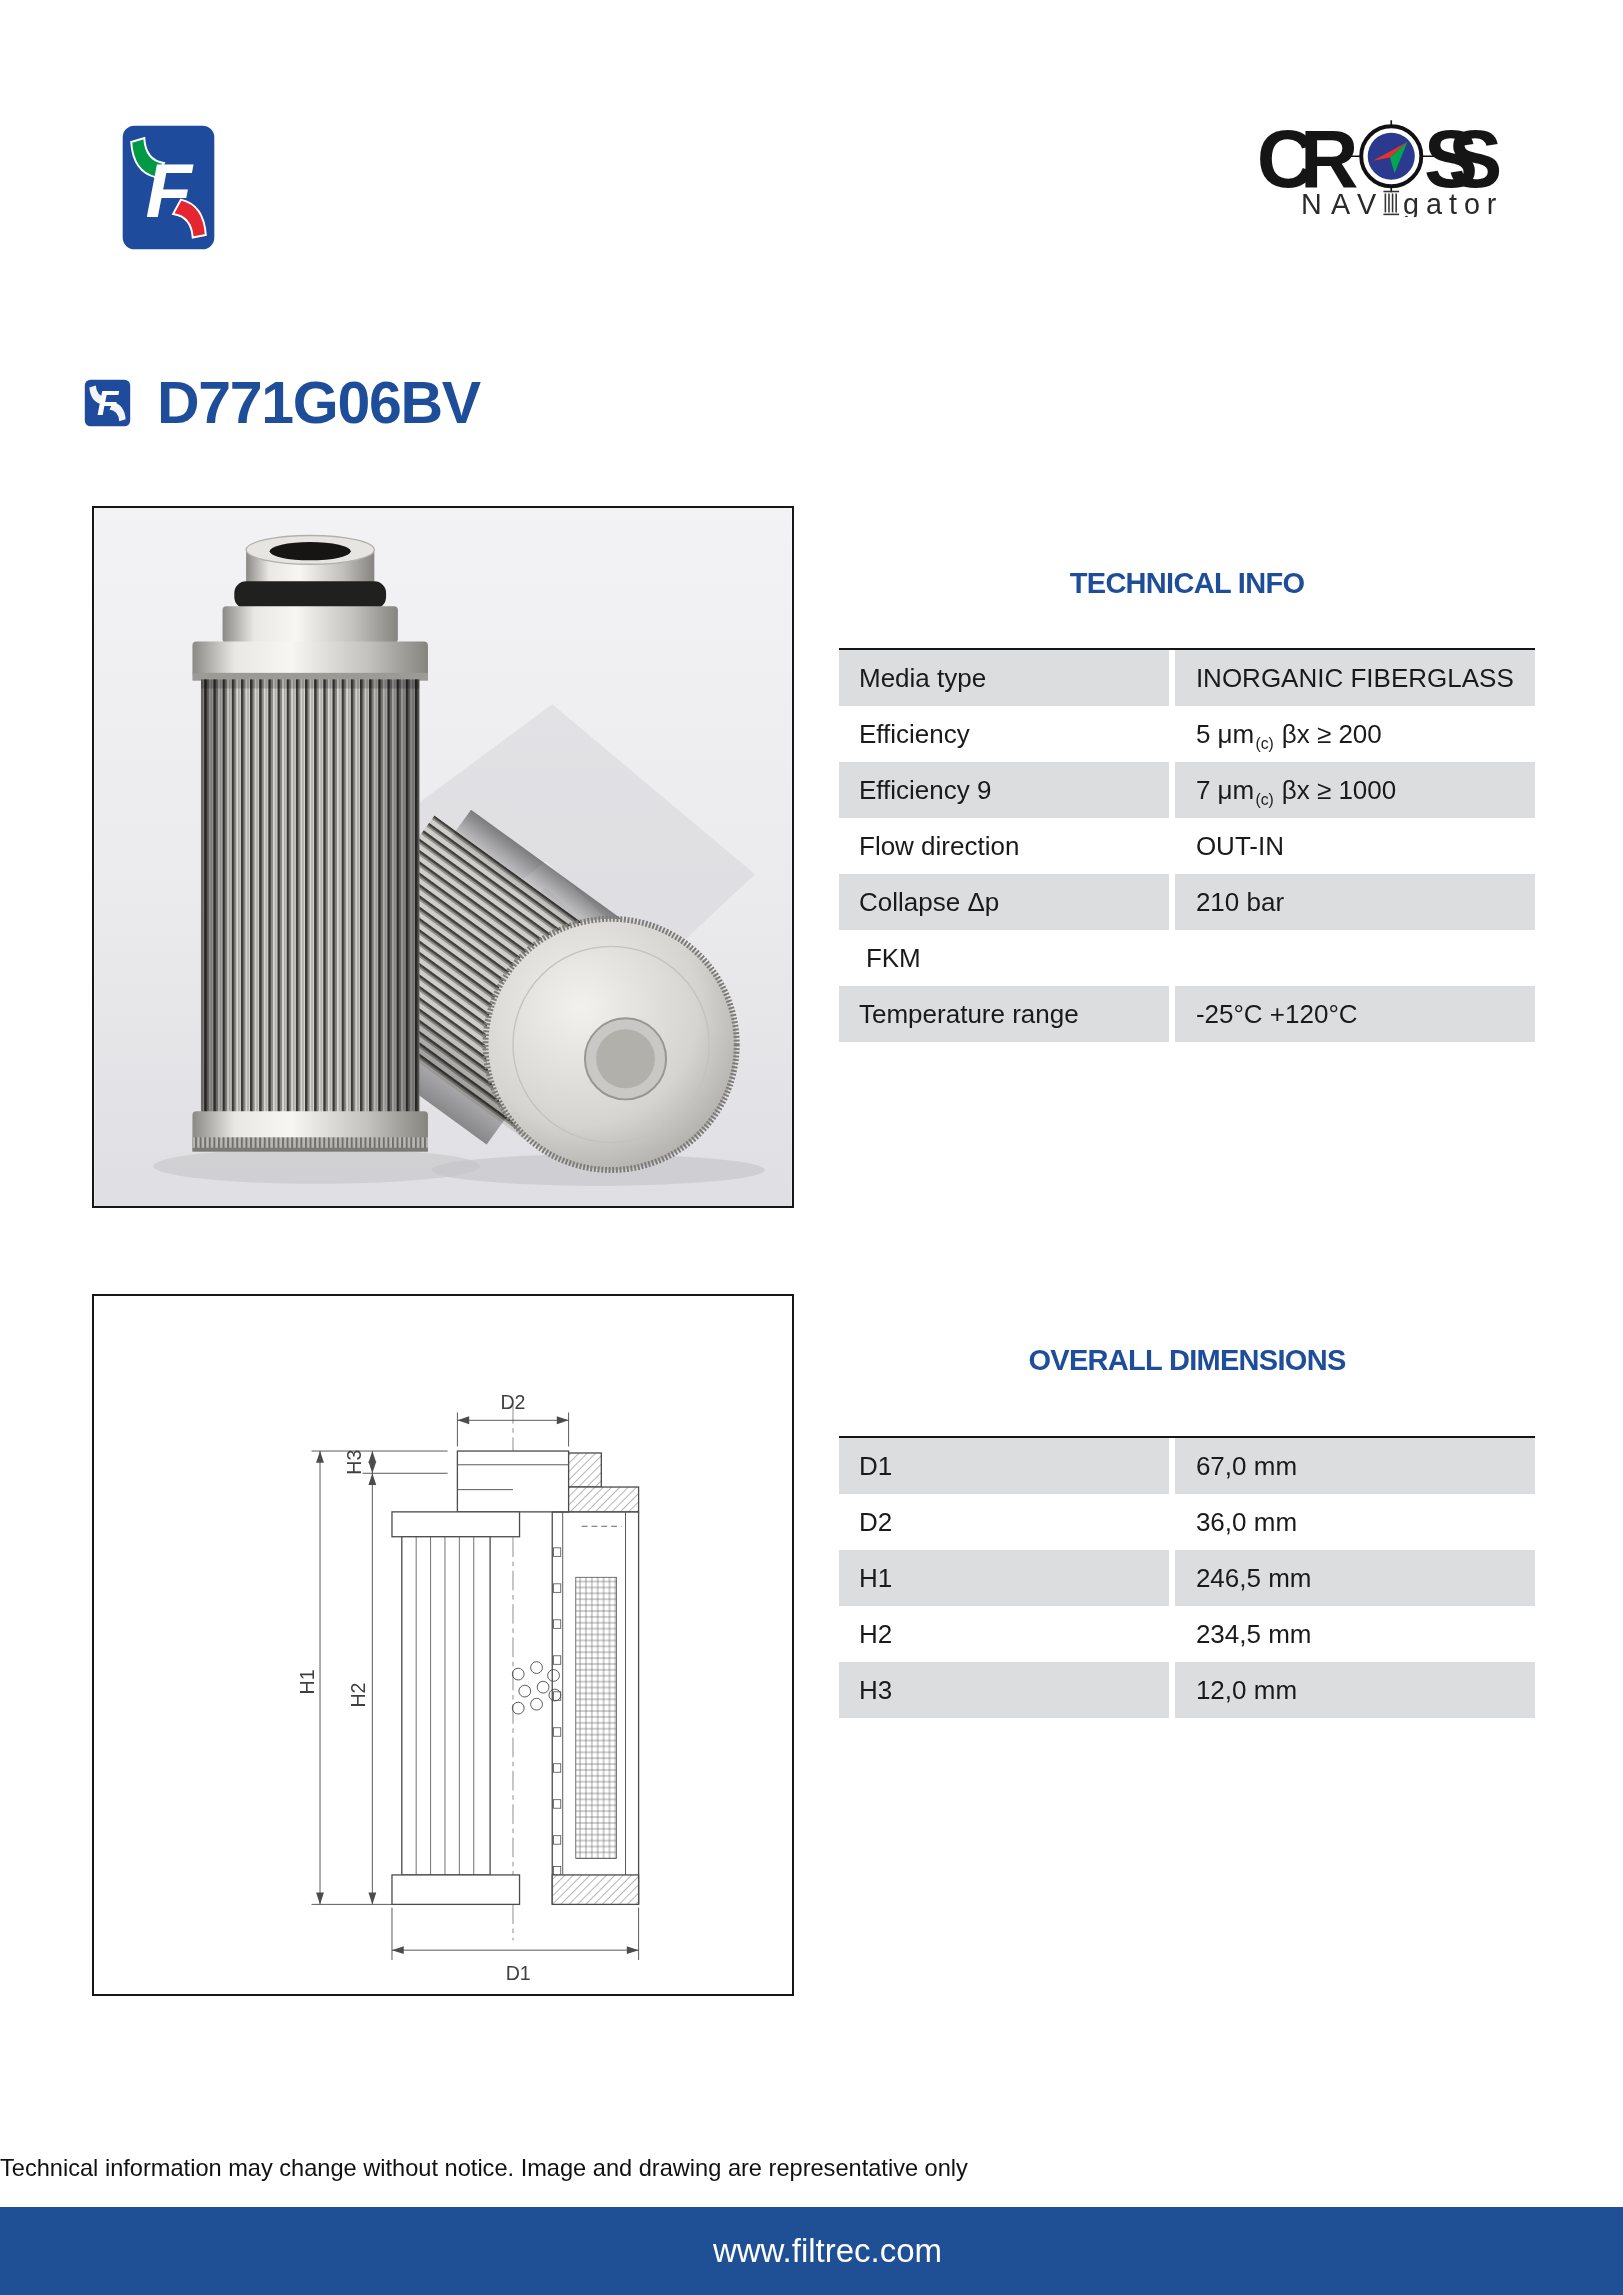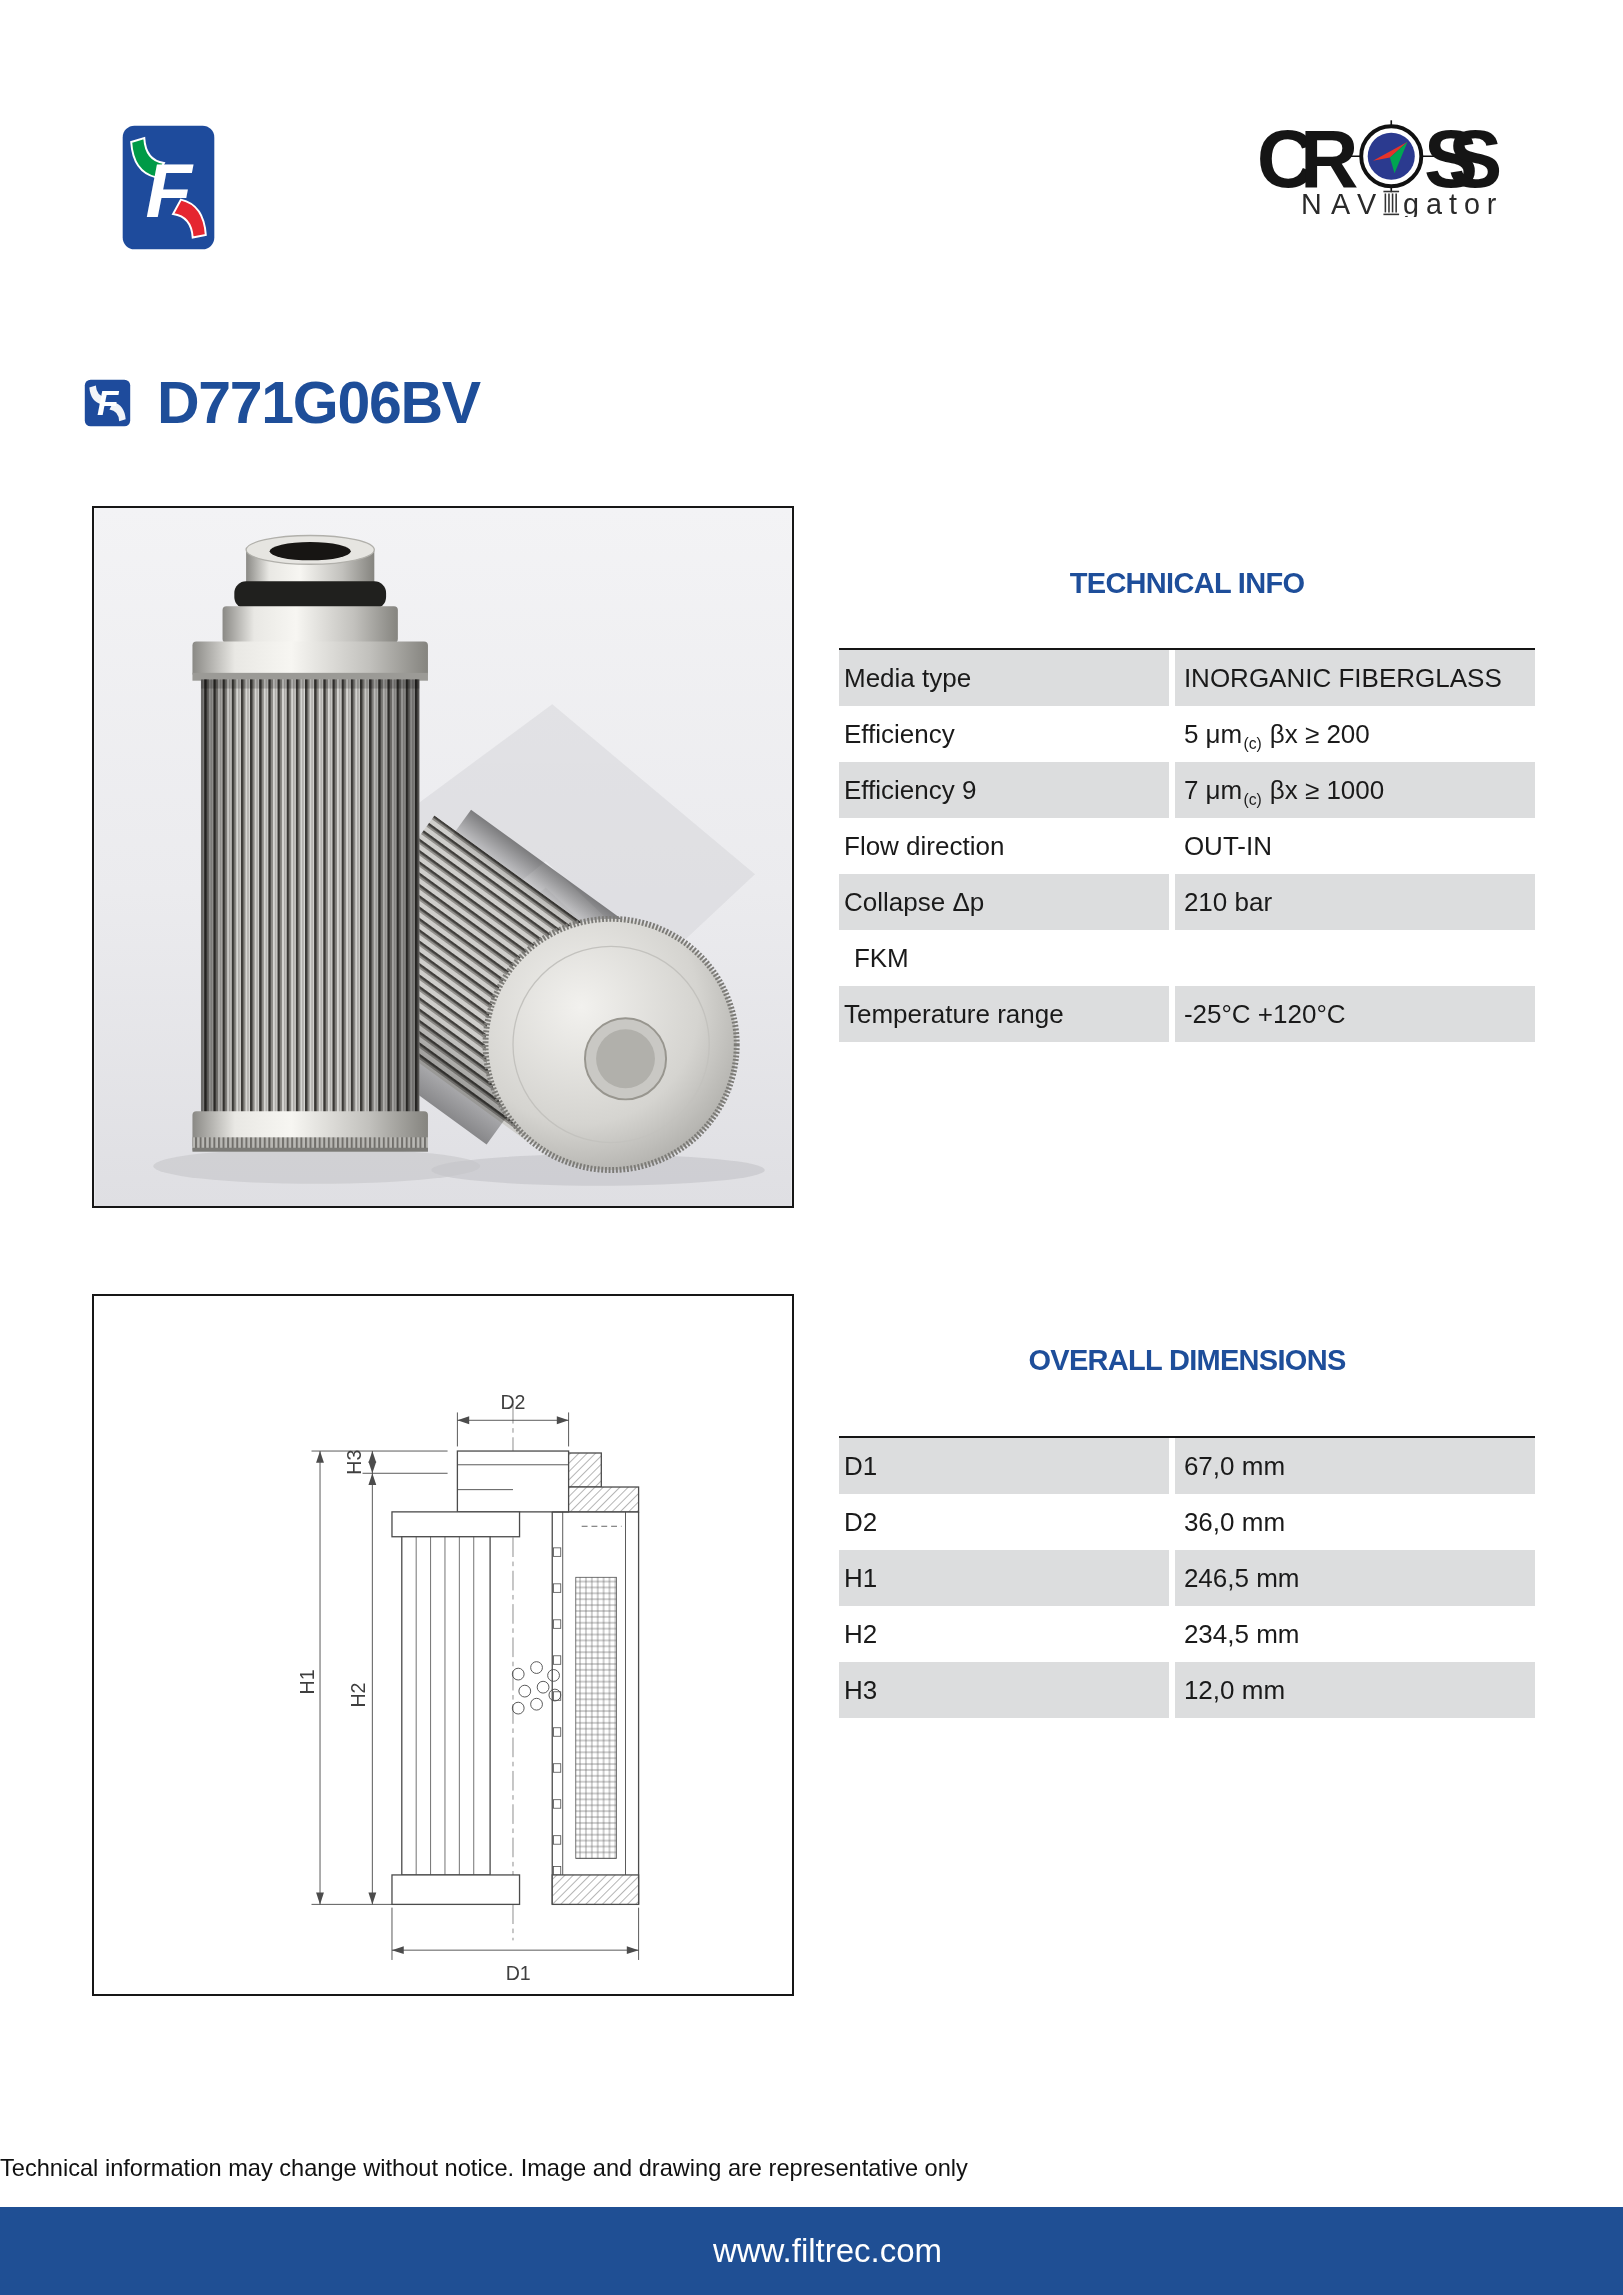--- a/index.html
+++ b/index.html
@@ -39,7 +39,7 @@
   .datatable.tech .trow{height:56px;}
   .datatable.dims .trow{height:56px;}
   .tcell{display:flex;align-items:center;font-size:26px;color:#1a1a1a;background:transparent;}
-  .tcell.lab{width:330px;padding-left:5px;box-sizing:border-box;}
+  .tcell.lab{width:330px;padding-left:20px;box-sizing:border-box;}
   .tgap{width:5.9px;background:#ffffff;}
   .tcell.val{flex:1;padding-left:9px;box-sizing:border-box;}
   .trow.gray .tcell{background:#dcddde;}

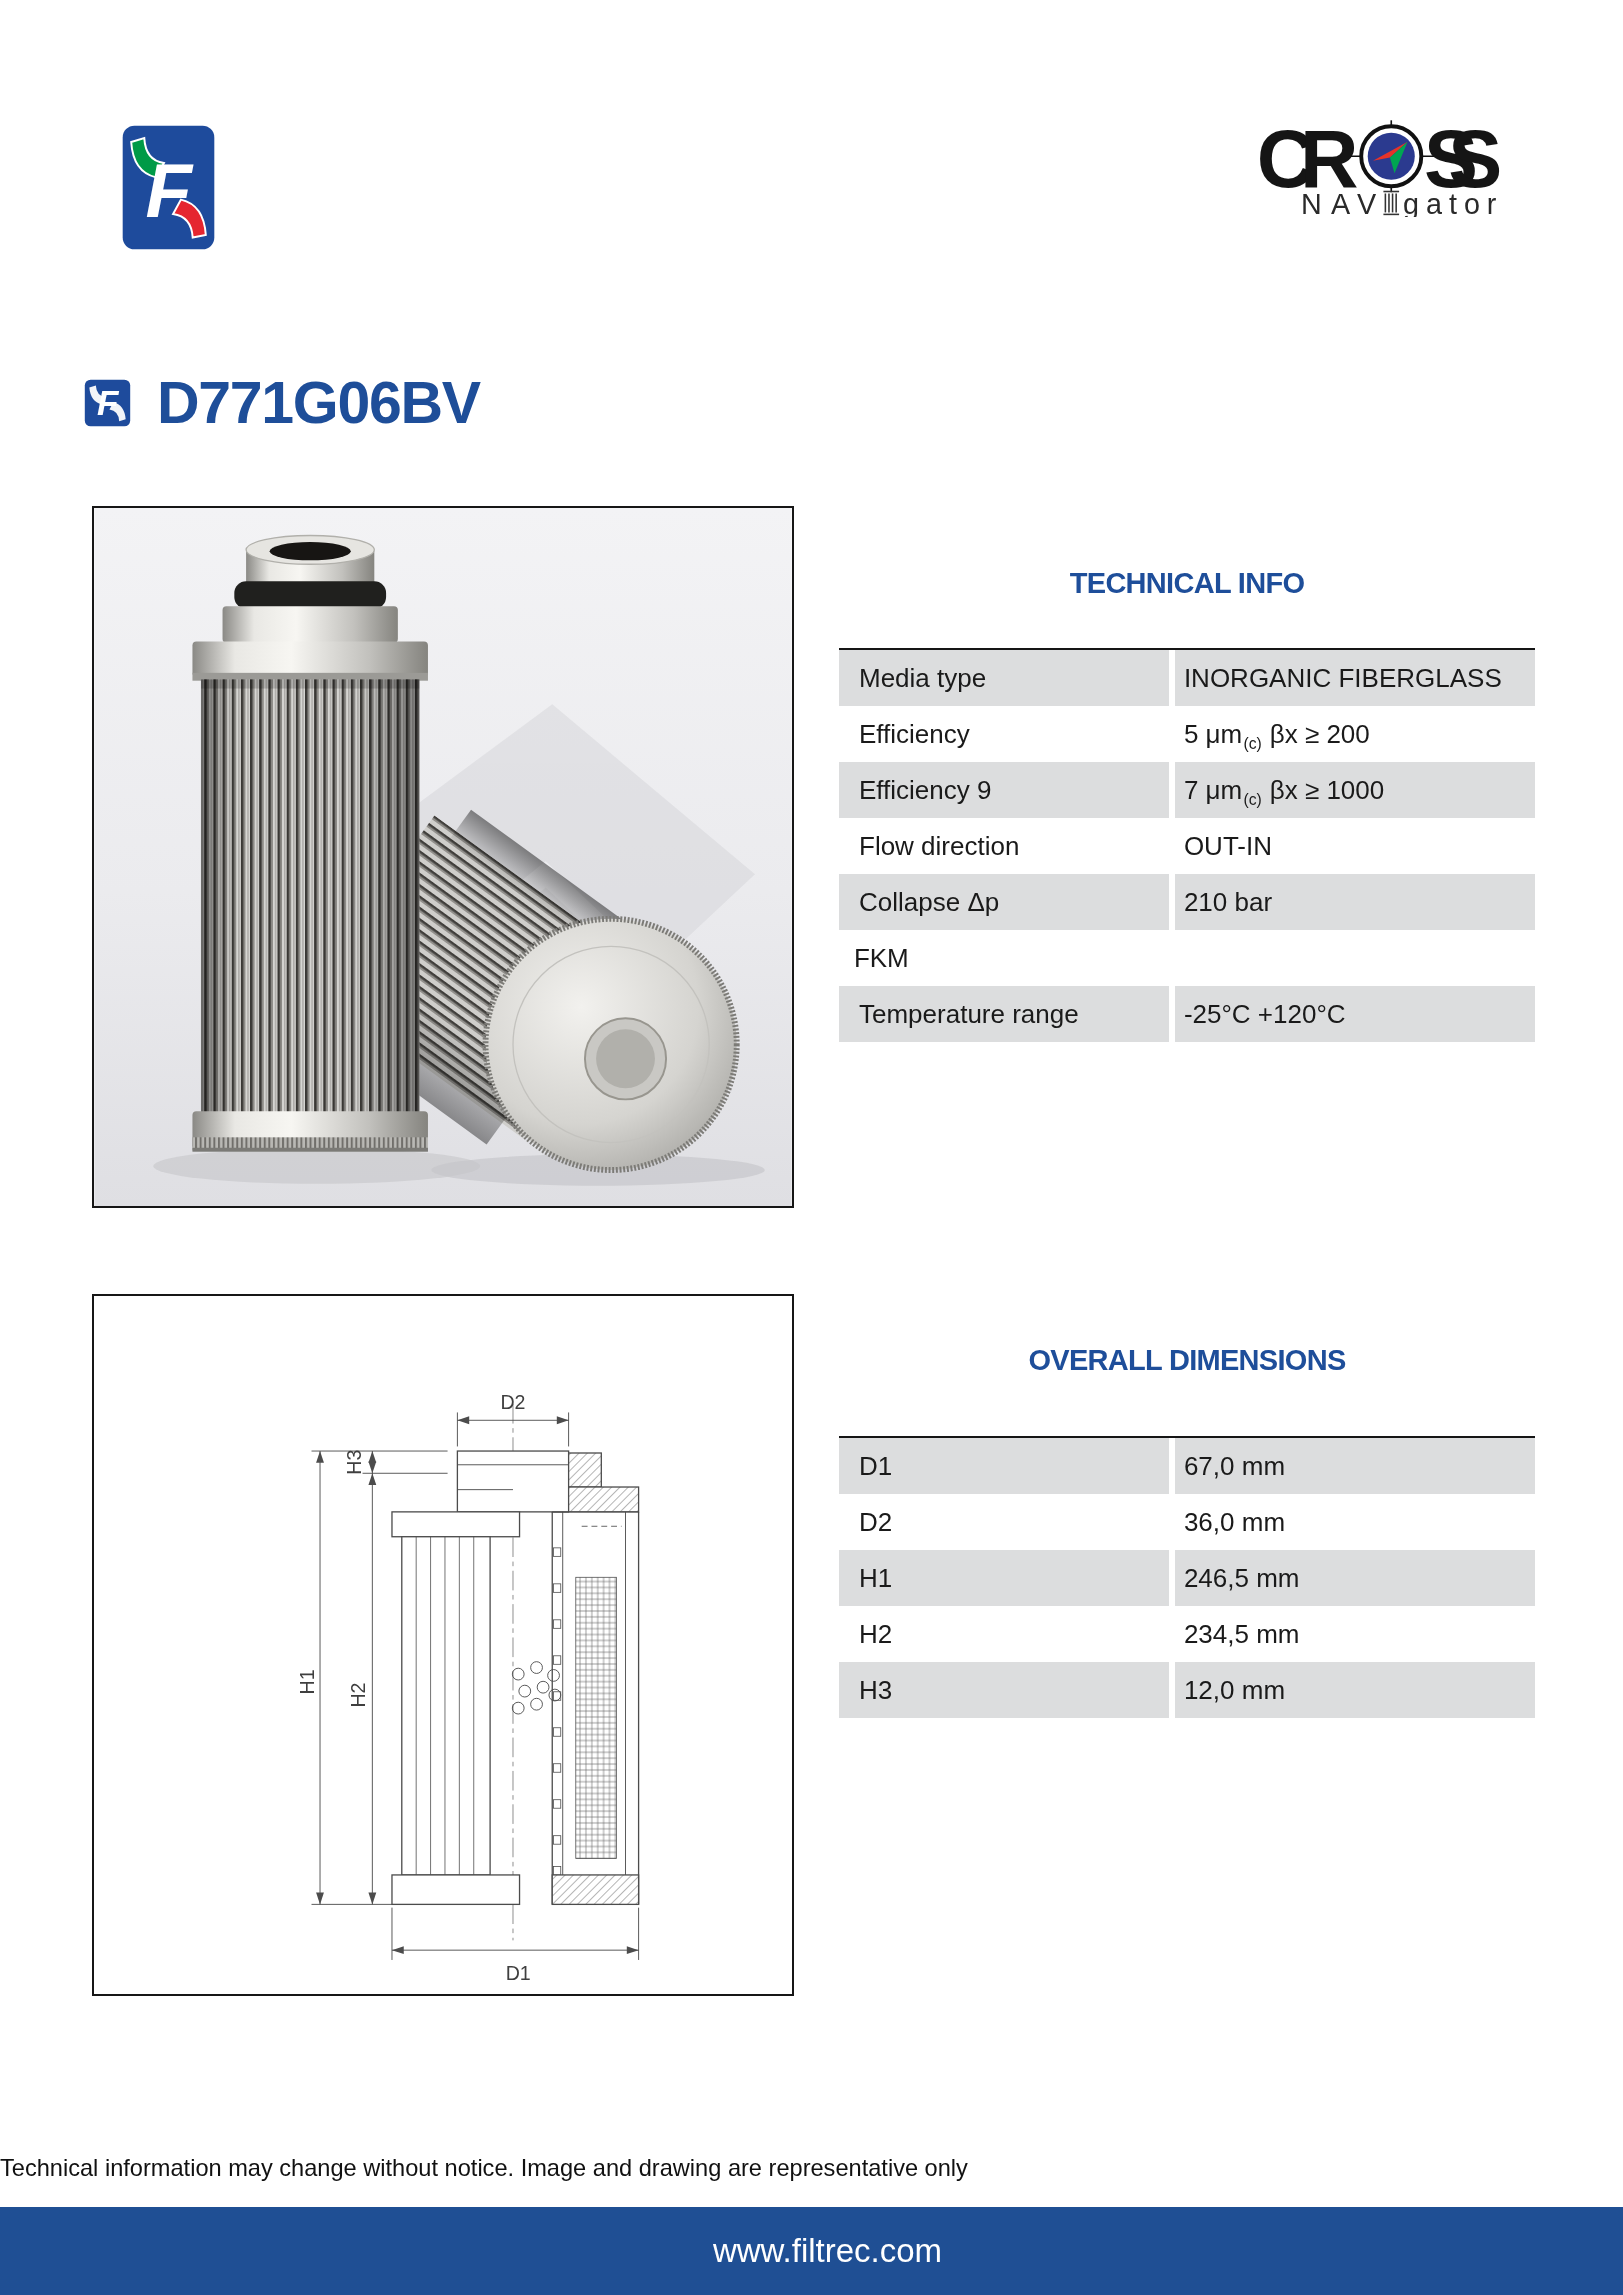--- a/index.html
+++ b/index.html
@@ -41,7 +41,7 @@
   .tcell{display:flex;align-items:center;font-size:26px;color:#1a1a1a;background:transparent;}
   .tcell.lab{width:330px;padding-left:20px;box-sizing:border-box;}
   .tgap{width:5.9px;background:#ffffff;}
-  .tcell.val{flex:1;padding-left:9px;box-sizing:border-box;}
+  .tcell.val{flex:1;padding-left:21px;box-sizing:border-box;}
   .trow.gray .tcell{background:#dcddde;}
   .val-sub{font-size:15.7px;align-self:flex-end;margin-bottom:9.2px;margin-left:1.3px;}
   .val-post{margin-left:7.9px;}

